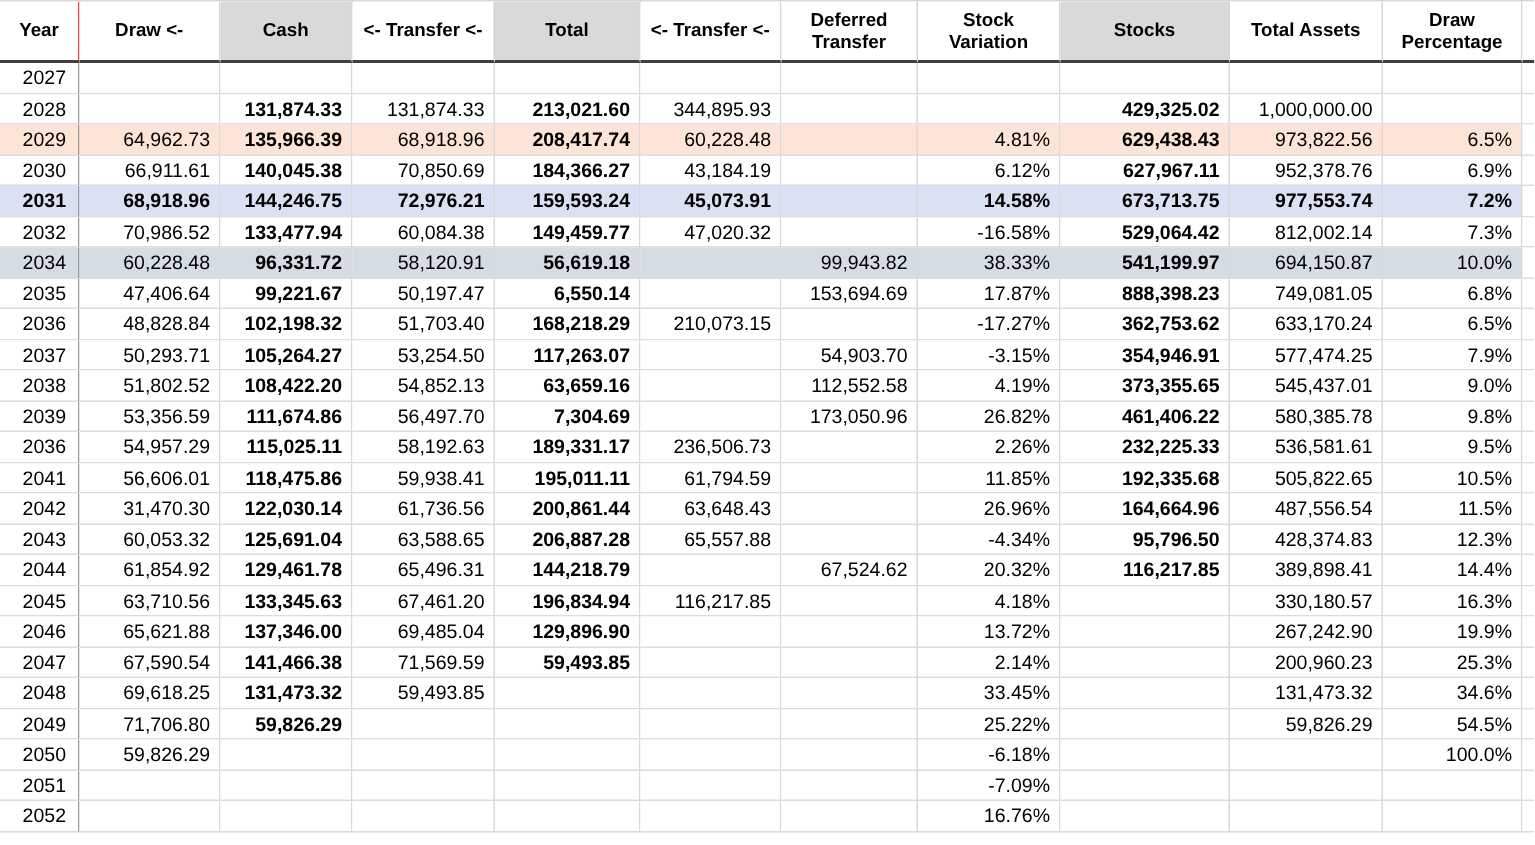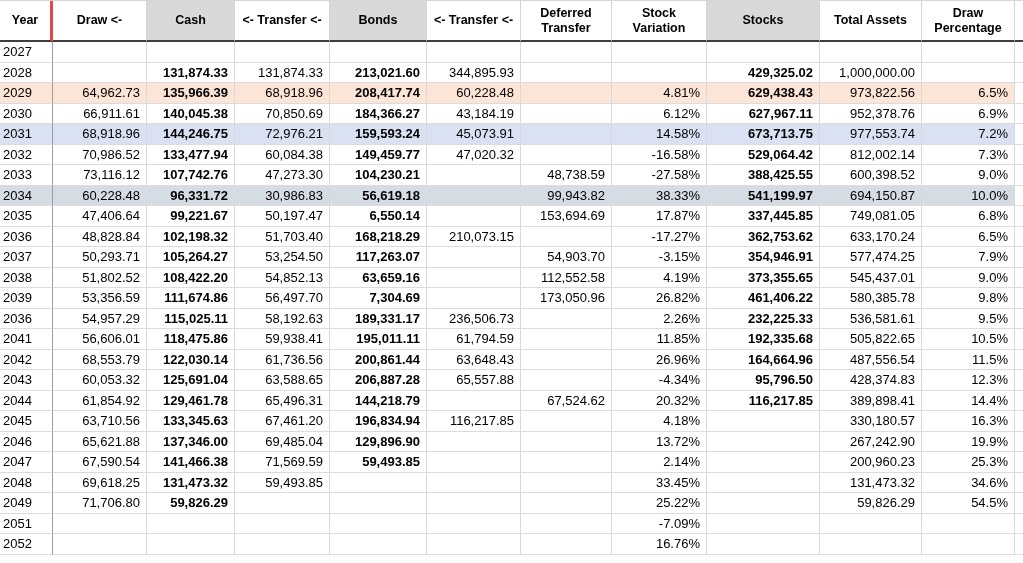--- a/index.html
+++ b/index.html
@@ -23,7 +23,7 @@
     border-right:1px solid #d9d9d9;border-bottom:1px solid #dcdcdc;
   }
   td.col-year{border-right:1px solid #9c9c9c;padding-right:20px;}
-  th.col-year{border-right:3px solid #ef4444;margin-left:44px;}
+  th.col-year{border-right:1px solid #ef4444;margin-left:44px;}
   td.col-cash,td.col-bonds,td.col-stocks{font-weight:700;}
   td.col-extra,th.col-extra{border-right:none;padding:0;}
   tr.fill-peach td:not(.col-extra){background:var(--row-peach);}

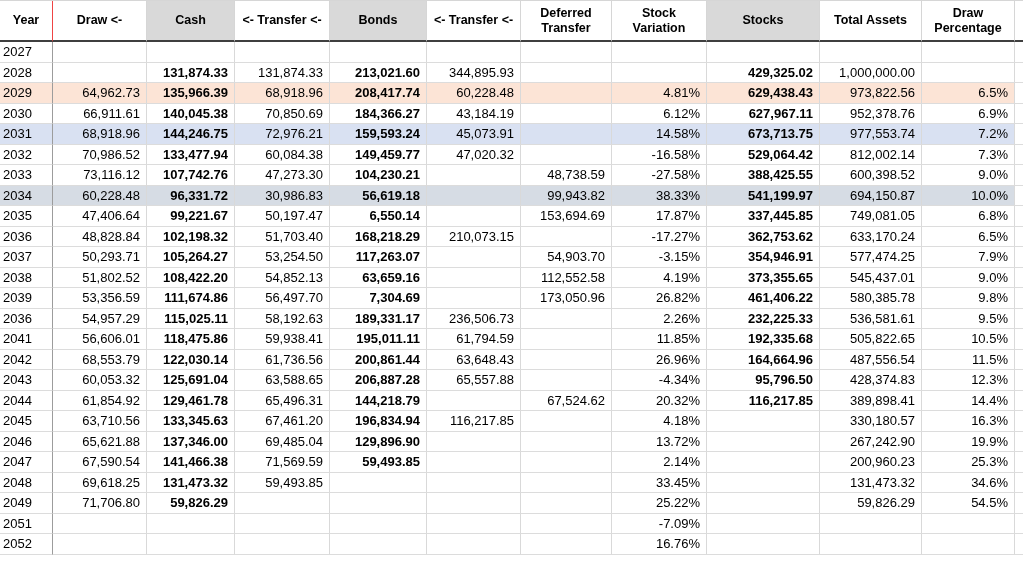--- a/index.html
+++ b/index.html
@@ -55,7 +55,7 @@
           <th class="col-draw">Draw &lt;-</th>
           <th class="col-cash shaded">Cash</th>
           <th class="col-transfer1">&lt;- Transfer &lt;-</th>
-          <th class="col-bonds shaded">Bonds</th>
+          <th class="col-bonds shaded">Total</th>
           <th class="col-transfer2">&lt;- Transfer &lt;-</th>
           <th class="col-deferred">Deferred
 Transfer</th>

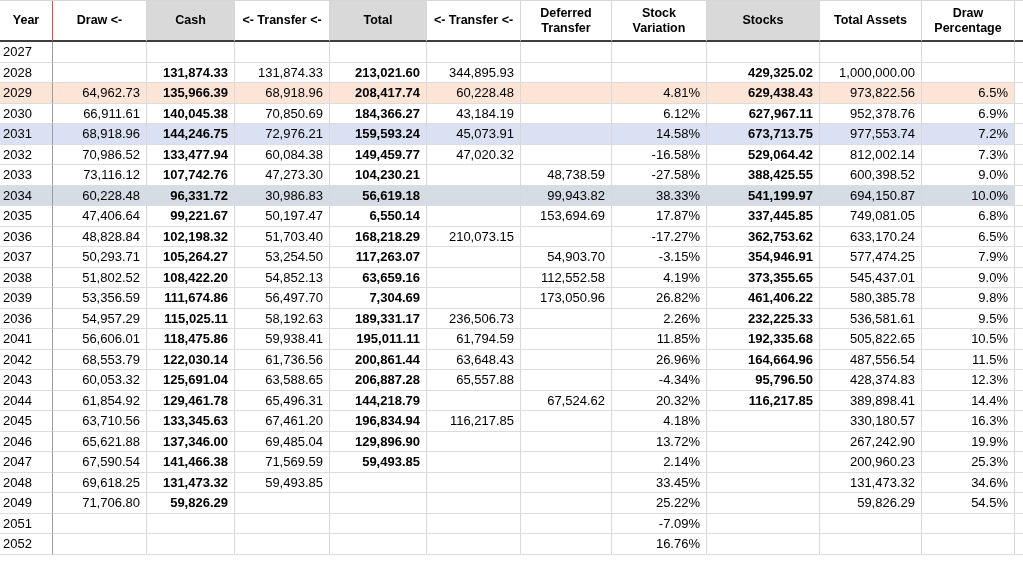--- a/index.html
+++ b/index.html
@@ -22,7 +22,7 @@
     text-align:right;padding:0 6px 0 0;background:#fff;
     border-right:1px solid #d9d9d9;border-bottom:1px solid #dcdcdc;
   }
-  td.col-year{border-right:1px solid #9c9c9c;padding-right:20px;}
+  td.col-year{border-right:1px solid #9c9c9c;padding-right:8px;}
   th.col-year{border-right:1px solid #ef4444;margin-left:44px;}
   td.col-cash,td.col-bonds,td.col-stocks{font-weight:700;}
   td.col-extra,th.col-extra{border-right:none;padding:0;}

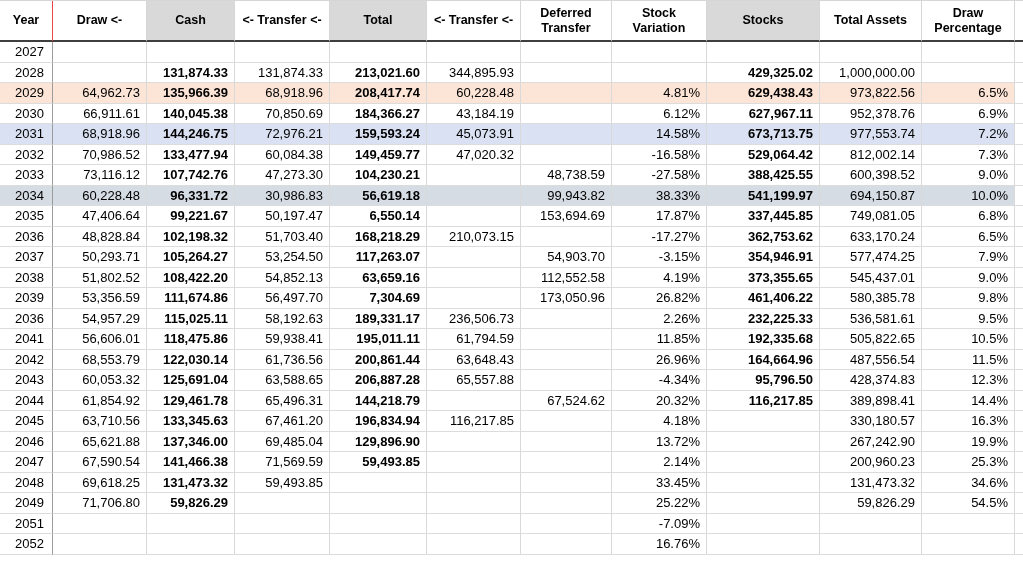--- a/index.html
+++ b/index.html
@@ -27,7 +27,7 @@
   td.col-cash,td.col-bonds,td.col-stocks{font-weight:700;}
   td.col-extra,th.col-extra{border-right:none;padding:0;}
   tr.fill-peach td:not(.col-extra){background:var(--row-peach);}
-  tr.fill-blue  td:not(.col-extra){background:var(--row-blue);}
+  tr.fill-blue  td:not(.col-extra){background:var(--row-blue);font-weight:bold;}
   tr.fill-gray  td:not(.col-extra){background:var(--row-gray);}
 </style>
 </head>

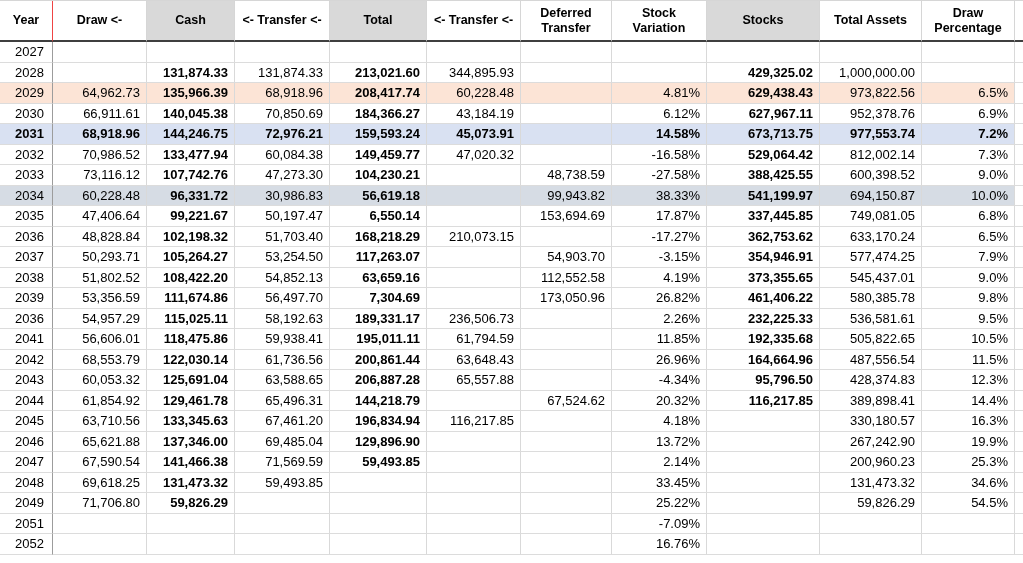--- a/index.html
+++ b/index.html
@@ -153,20 +153,6 @@
           <td class="col-draw_pct">7.3%</td>
           <td class="col-extra"></td>
         </tr>
-        <tr>
-          <td class="col-year">2033</td>
-          <td class="col-draw">73,116.12</td>
-          <td class="col-cash">107,742.76</td>
-          <td class="col-transfer1">47,273.30</td>
-          <td class="col-bonds">104,230.21</td>
-          <td class="col-transfer2"></td>
-          <td class="col-deferred">48,738.59</td>
-          <td class="col-stock_var">-27.58%</td>
-          <td class="col-stocks">388,425.55</td>
-          <td class="col-total">600,398.52</td>
-          <td class="col-draw_pct">9.0%</td>
-          <td class="col-extra"></td>
-        </tr>
         <tr class="fill-gray">
           <td class="col-year">2034</td>
           <td class="col-draw">60,228.48</td>

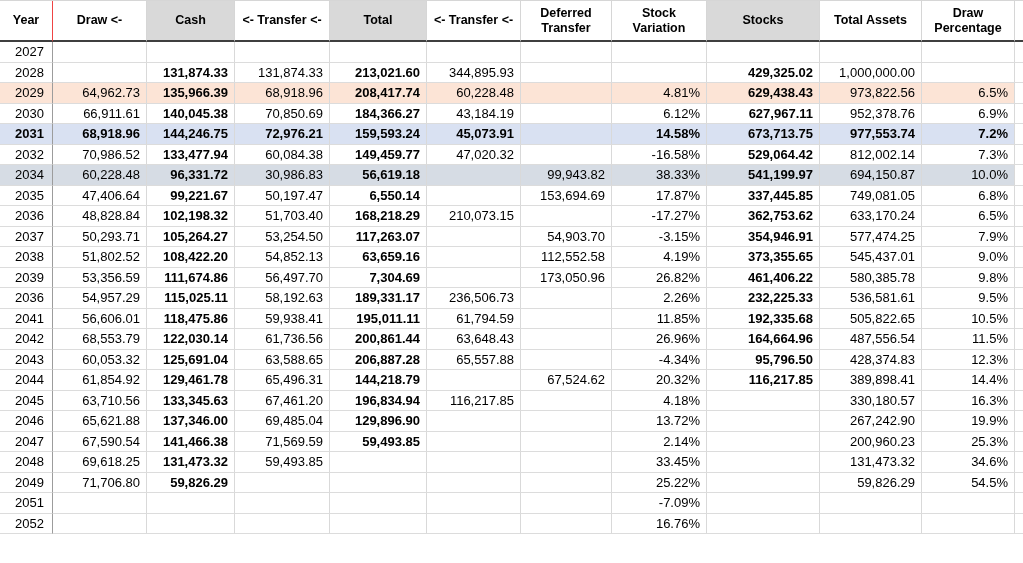--- a/index.html
+++ b/index.html
@@ -157,7 +157,7 @@
           <td class="col-year">2034</td>
           <td class="col-draw">60,228.48</td>
           <td class="col-cash">96,331.72</td>
-          <td class="col-transfer1">30,986.83</td>
+          <td class="col-transfer1">58,120.91</td>
           <td class="col-bonds">56,619.18</td>
           <td class="col-transfer2"></td>
           <td class="col-deferred">99,943.82</td>

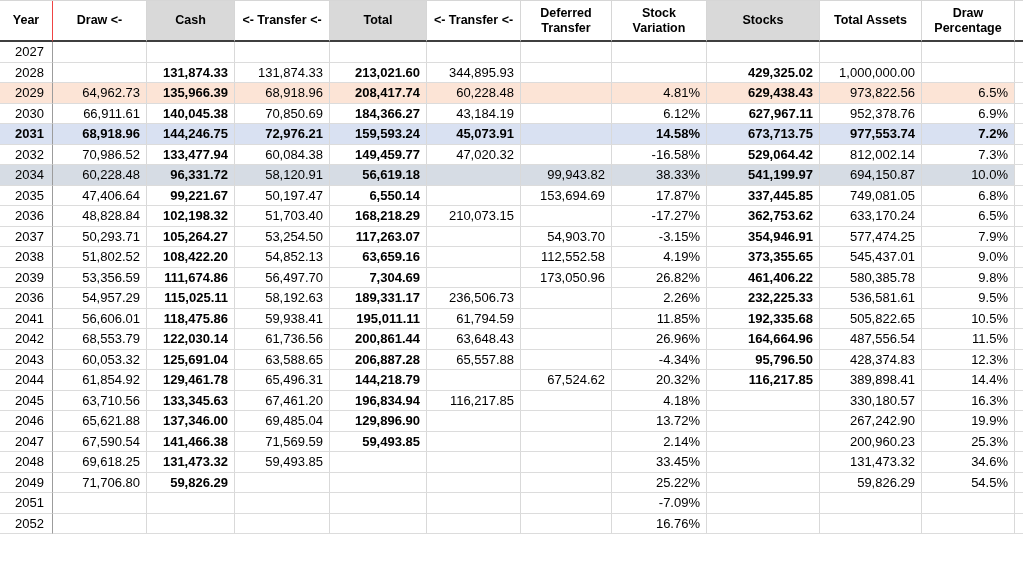--- a/index.html
+++ b/index.html
@@ -176,7 +176,7 @@
           <td class="col-transfer2"></td>
           <td class="col-deferred">153,694.69</td>
           <td class="col-stock_var">17.87%</td>
-          <td class="col-stocks">337,445.85</td>
+          <td class="col-stocks">888,398.23</td>
           <td class="col-total">749,081.05</td>
           <td class="col-draw_pct">6.8%</td>
           <td class="col-extra"></td>

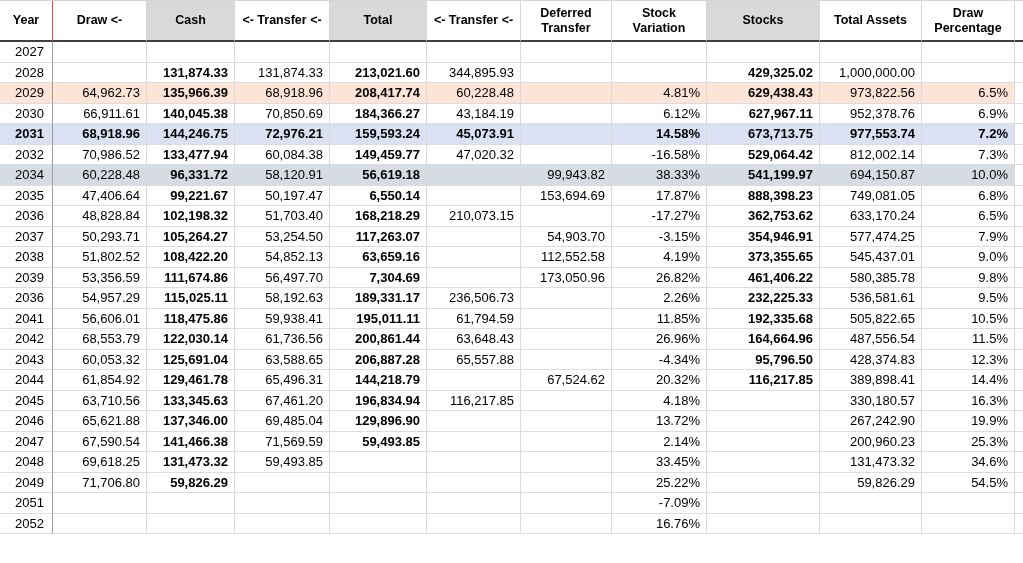--- a/index.html
+++ b/index.html
@@ -267,7 +267,7 @@
         </tr>
         <tr>
           <td class="col-year">2042</td>
-          <td class="col-draw">68,553.79</td>
+          <td class="col-draw">31,470.30</td>
           <td class="col-cash">122,030.14</td>
           <td class="col-transfer1">61,736.56</td>
           <td class="col-bonds">200,861.44</td>

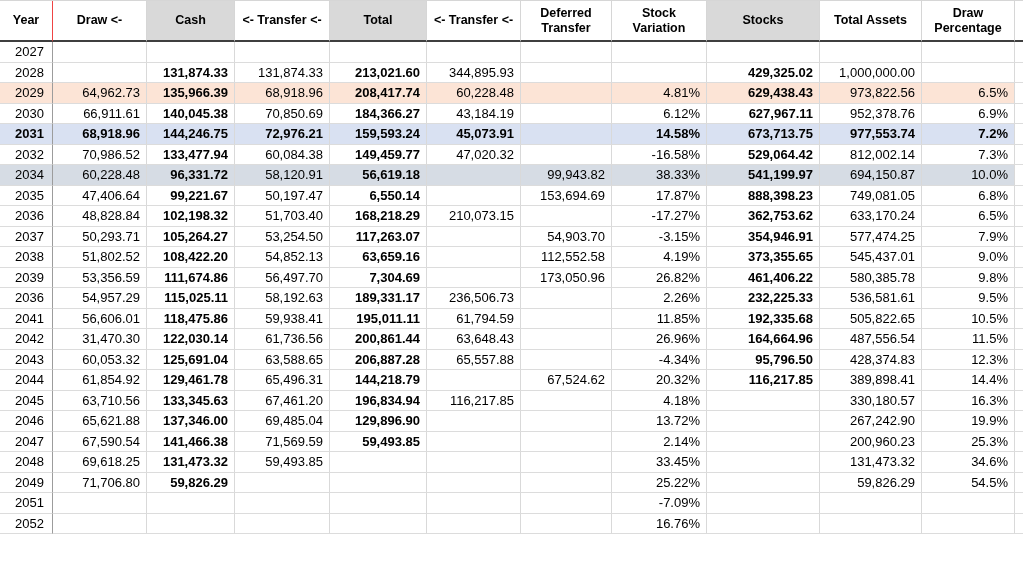--- a/index.html
+++ b/index.html
@@ -378,6 +378,20 @@
           <td class="col-extra"></td>
         </tr>
         <tr>
+          <td class="col-year">2050</td>
+          <td class="col-draw">59,826.29</td>
+          <td class="col-cash"></td>
+          <td class="col-transfer1"></td>
+          <td class="col-bonds"></td>
+          <td class="col-transfer2"></td>
+          <td class="col-deferred"></td>
+          <td class="col-stock_var">-6.18%</td>
+          <td class="col-stocks"></td>
+          <td class="col-total"></td>
+          <td class="col-draw_pct">100.0%</td>
+          <td class="col-extra"></td>
+        </tr>
+        <tr>
           <td class="col-year">2051</td>
           <td class="col-draw"></td>
           <td class="col-cash"></td>

